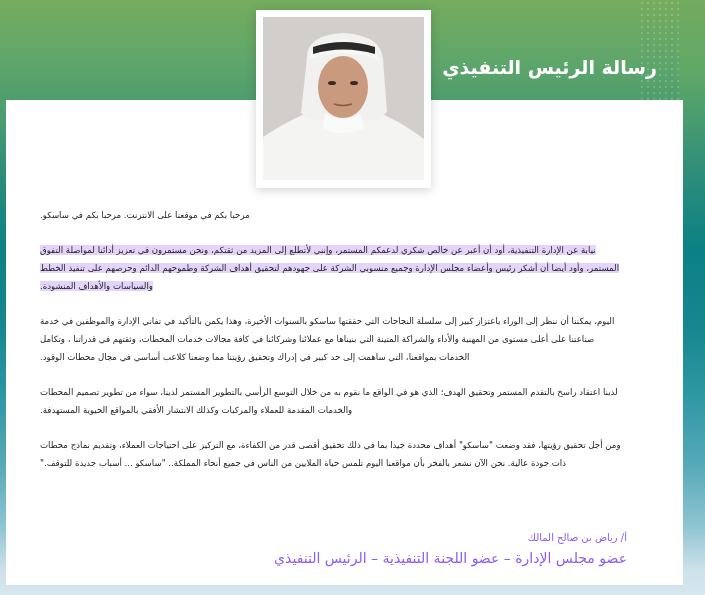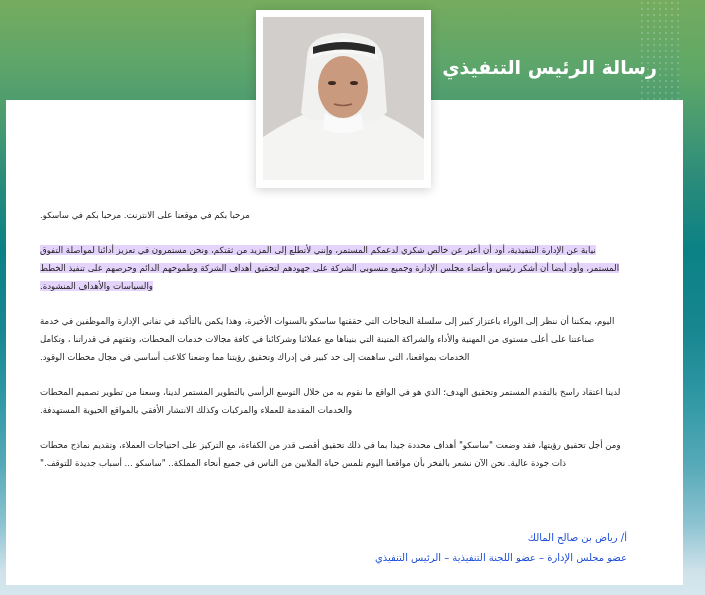--- a/index.html
+++ b/index.html
@@ -88,7 +88,7 @@
   <p>مرحبا بكم في موقعنا على الانترنت. مرحبا بكم في ساسكو.</p>
   <p><span class="highlight">نيابة عن الإدارة التنفيذية، أود أن أعبر عن خالص شكري لدعمكم المستمر، وإنني لأتطلع إلى المزيد من ثقتكم، ونحن مستمرون في تعزيز أدائنا لمواصلة التفوق المستمر، وأود أيضا أن أشكر رئيس وأعضاء مجلس الإدارة وجميع منسوبي الشركة على جهودهم لتحقيق أهداف الشركة وطموحهم الدائم وحرصهم على تنفيذ الخطط والسياسات والأهداف المنشودة.</span></p>
   <p>اليوم، يمكننا أن ننظر إلى الوراء باعتزاز كبير إلى سلسلة النجاحات التي حققتها ساسكو بالسنوات الأخيرة، وهذا يكمن بالتأكيد في تفاني الإدارة والموظفين في خدمة صناعتنا على أعلى مستوى من المهنية والأداء والشراكة المتينة التي بنيناها مع عملائنا وشركائنا في كافة مجالات خدمات المحطات، وثقتهم في قدراتنا ، وتكامل الخدمات بمواقعنا، التي ساهمت إلى حد كبير في إدراك وتحقيق رؤيتنا مما وضعنا كلاعب أساسي في مجال محطات الوقود.</p>
-  <p>لدينا اعتقاد راسخ بالتقدم المستمر وتحقيق الهدف؛ الذي هو في الواقع ما نقوم به من خلال التوسع الرأسي بالتطوير المستمر لدينا، وسعنا من تطوير تصميم المحطات والخدمات المقدمة للعملاء والمركبات وكذلك الانتشار الأفقي بالمواقع الحيوية المستهدفة.</p>
+  <p>لدينا اعتقاد راسخ بالتقدم المستمر وتحقيق الهدف؛ الذي هو في الواقع ما نقوم به من خلال التوسع الرأسي بالتطوير المستمر لدينا، سواء من تطوير تصميم المحطات والخدمات المقدمة للعملاء والمركبات وكذلك الانتشار الأفقي بالمواقع الحيوية المستهدفة.</p>
   <p>ومن أجل تحقيق رؤيتها، فقد وضعت "ساسكو" أهداف محددة جيدا بما في ذلك تحقيق أقصى قدر من الكفاءة، مع التركيز على احتياجات العملاء، وتقديم نماذج محطات ذات جودة عالية. نحن الآن نشعر بالفخر بأن مواقعنا اليوم تلمس حياة الملايين من الناس في جميع أنحاء المملكة.. "ساسكو ... أسباب جديدة للتوقف."</p>
 </div>
 

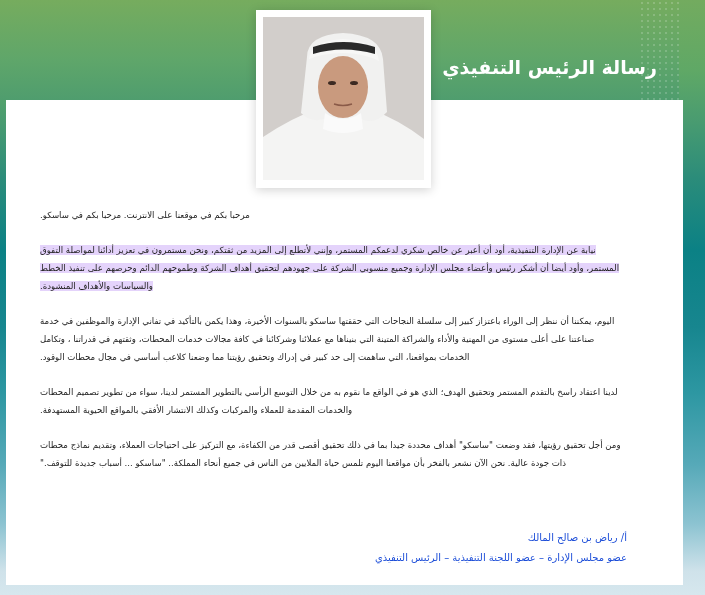--- a/index.html
+++ b/index.html
@@ -45,7 +45,7 @@
   }
   .signature {
     position: absolute; left: 40px; width: 587px; top: 528px;
-    direction: rtl; text-align: right; color: #1d4ed8;
+    direction: rtl; text-align: right; color: #8b5cf6;
   }
   .sig-name { font-size: 10px; line-height: 20px; }
   .sig-title { font-size: 10px; line-height: 20px; }

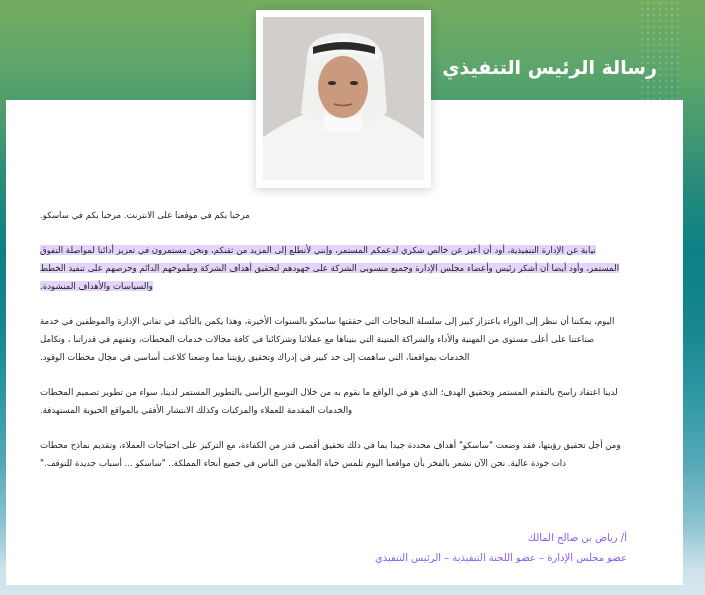--- a/index.html
+++ b/index.html
@@ -48,7 +48,7 @@
     direction: rtl; text-align: right; color: #8b5cf6;
   }
   .sig-name { font-size: 10px; line-height: 20px; }
-  .sig-title { font-size: 10px; line-height: 20px; }
+  .sig-title { font-size: 14px; line-height: 20px; }
 </style>
 </head>
 <body>

